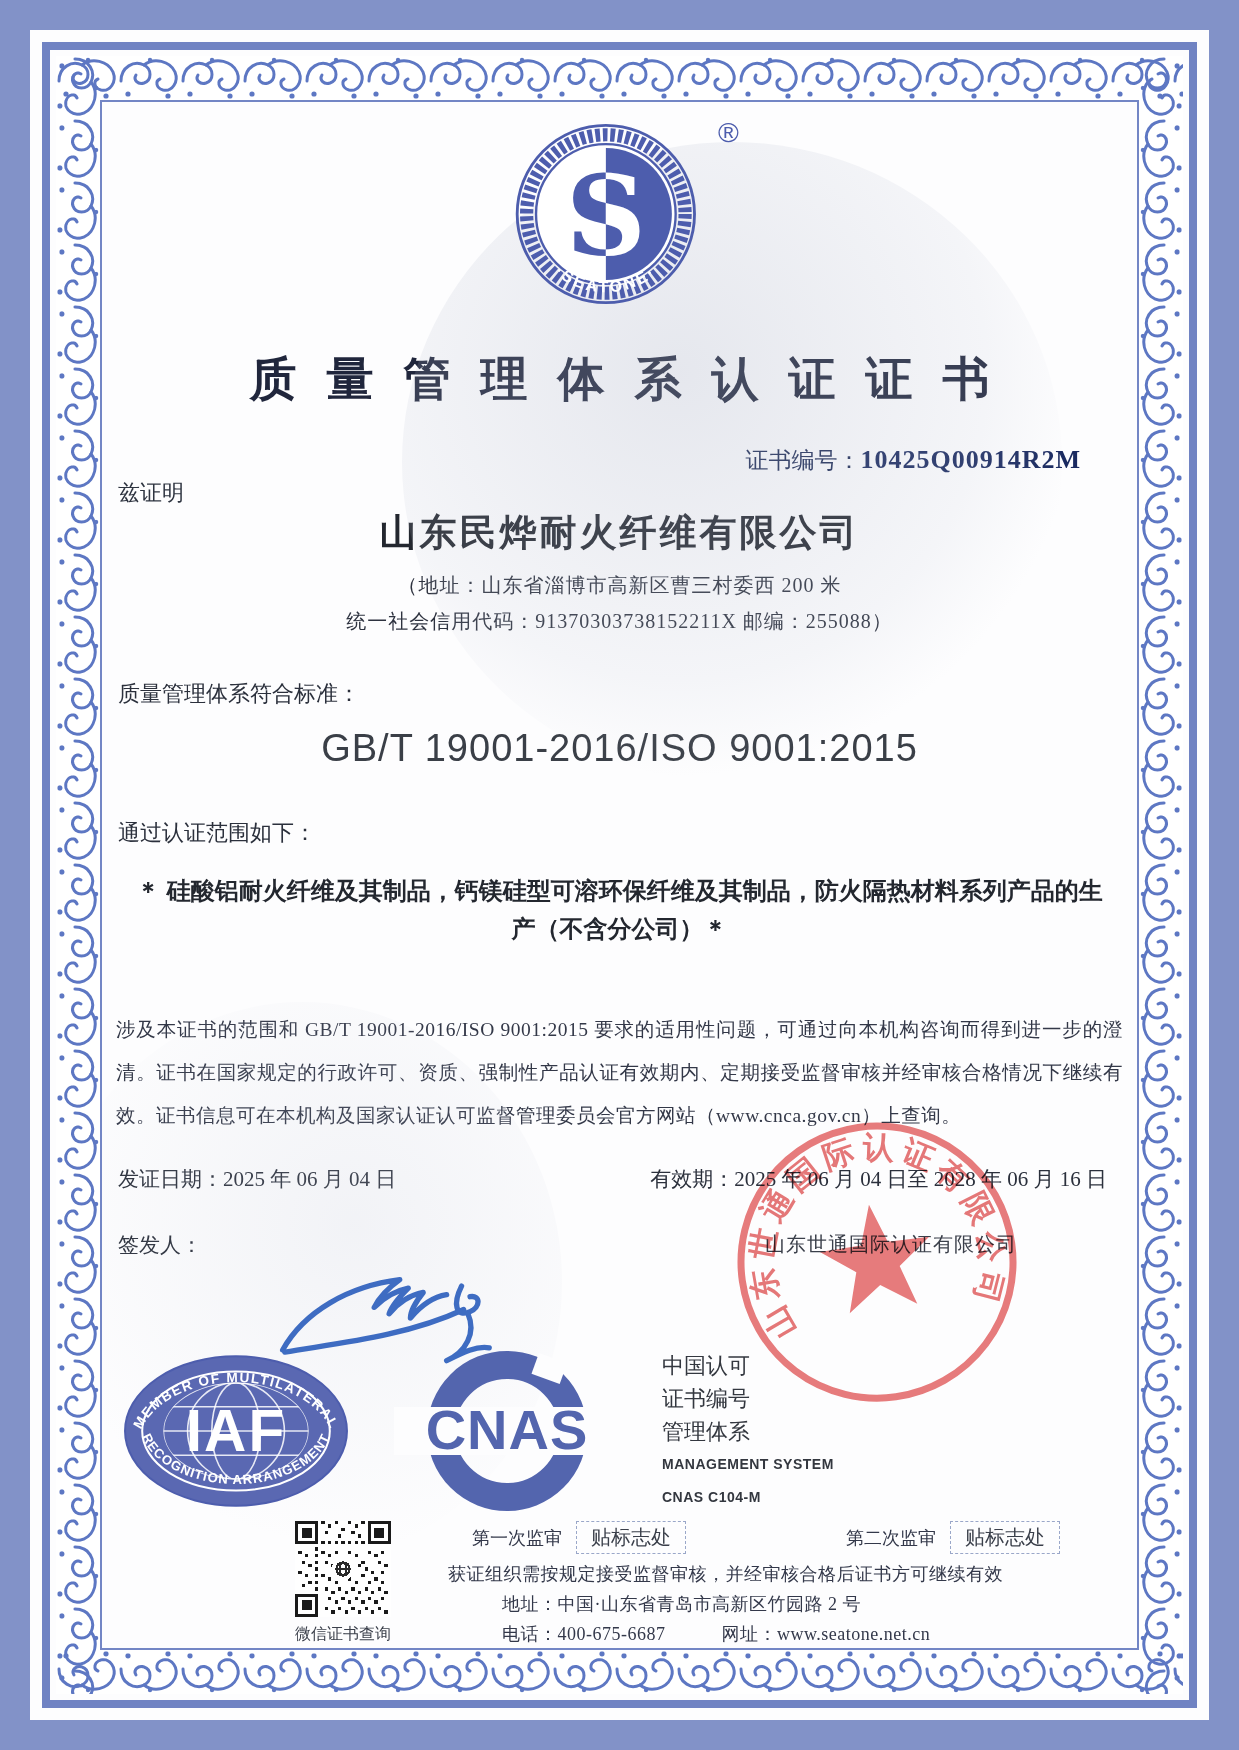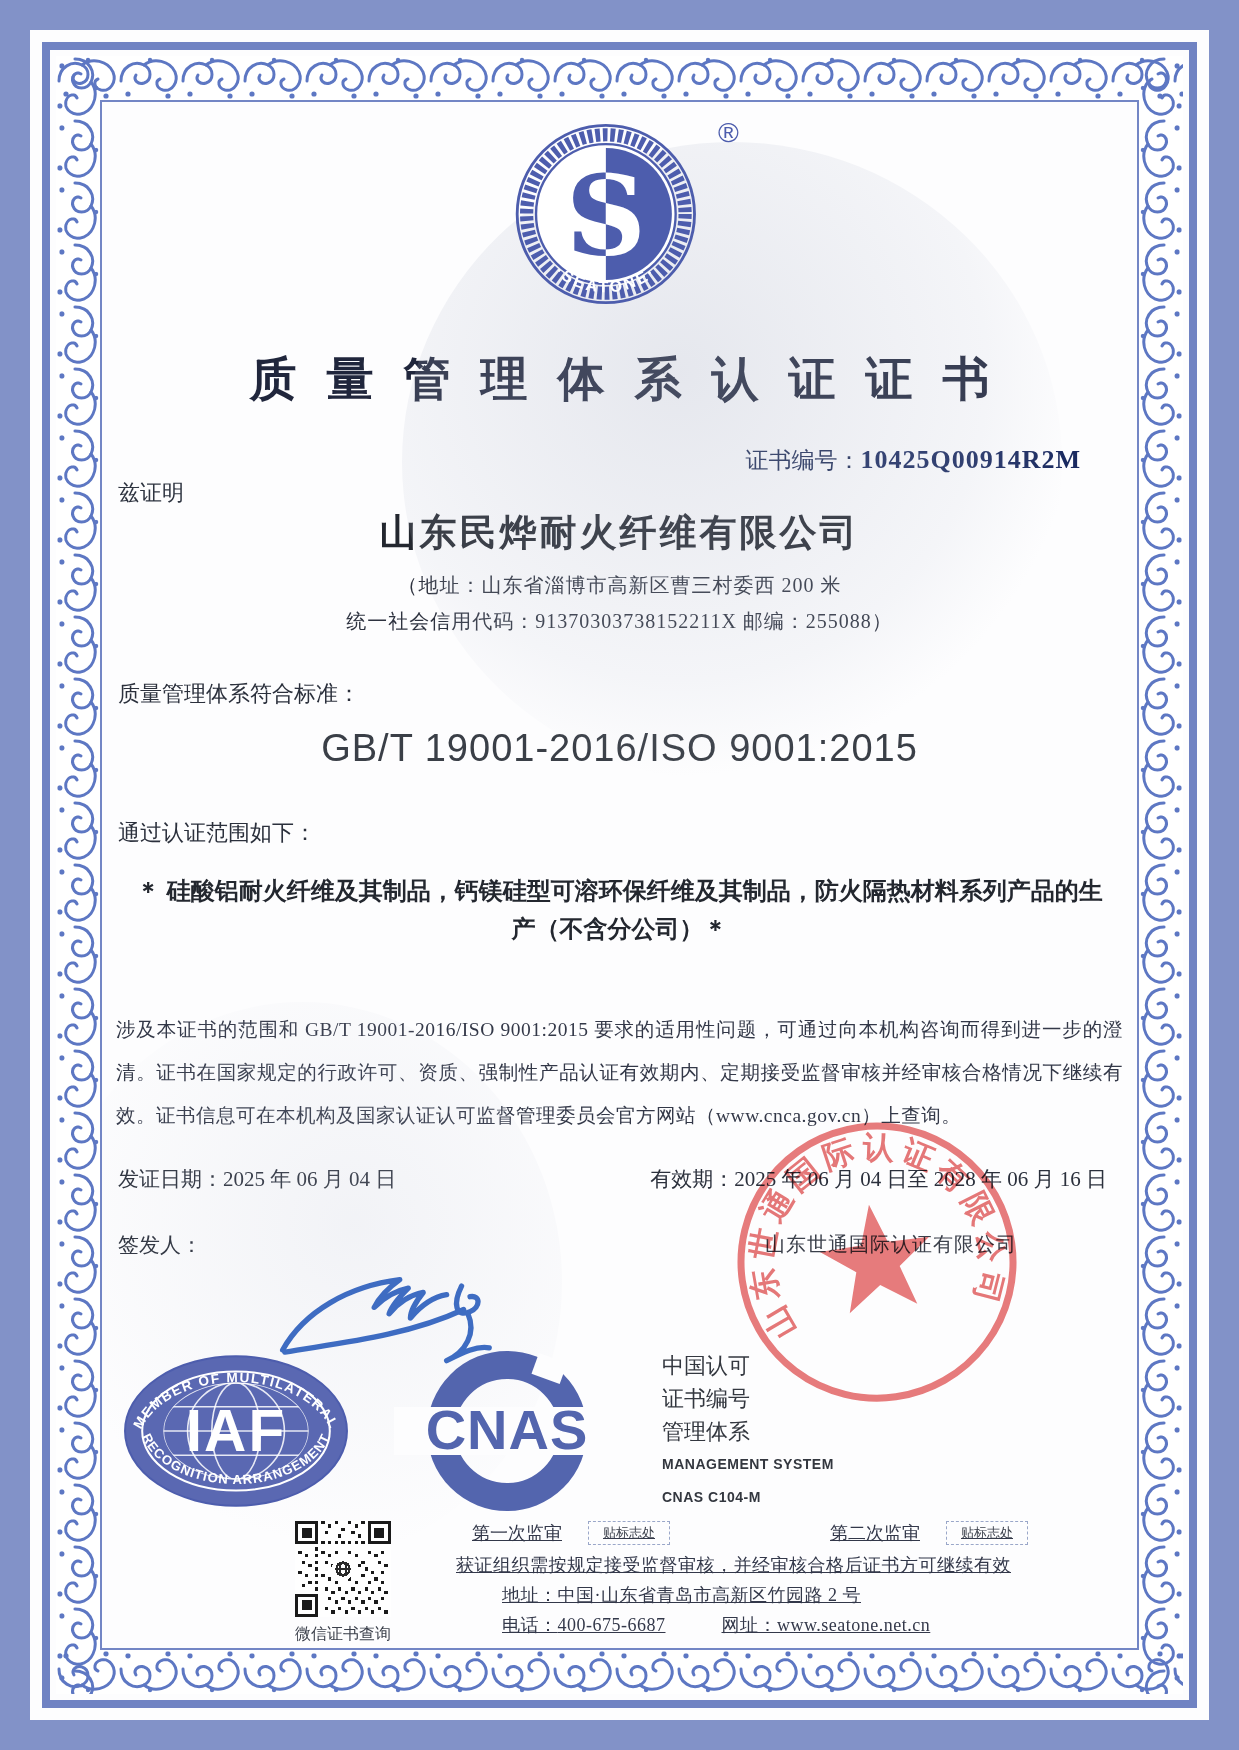--- a/index.html
+++ b/index.html
@@ -49,7 +49,7 @@
   .footer-row { display:flex; margin-top:6px; padding-left:186px; gap:34px; position:relative; z-index:2; }
   .qr-col { text-align:center; width:110px; }
   .qr-label { font-size:16px; color:#3a3f4a; margin-top:3px; font-family:"Liberation Sans", sans-serif; }
-  .audit-col { flex:1; font-size:18px; color:#33384a;text-decoration:underline; }
+  .audit-col { flex:1; font-size:18px; color:#33384a; }
   .audit-line { display:flex; align-items:center; margin-left:40px; }
   .sticker-box { border:1.5px dashed #9aa7c9; padding:2px 14px; color:#3a3f4a; font-size:13px; margin-left:26px;text-align:right; }
   .audit-gap { width:160px; }

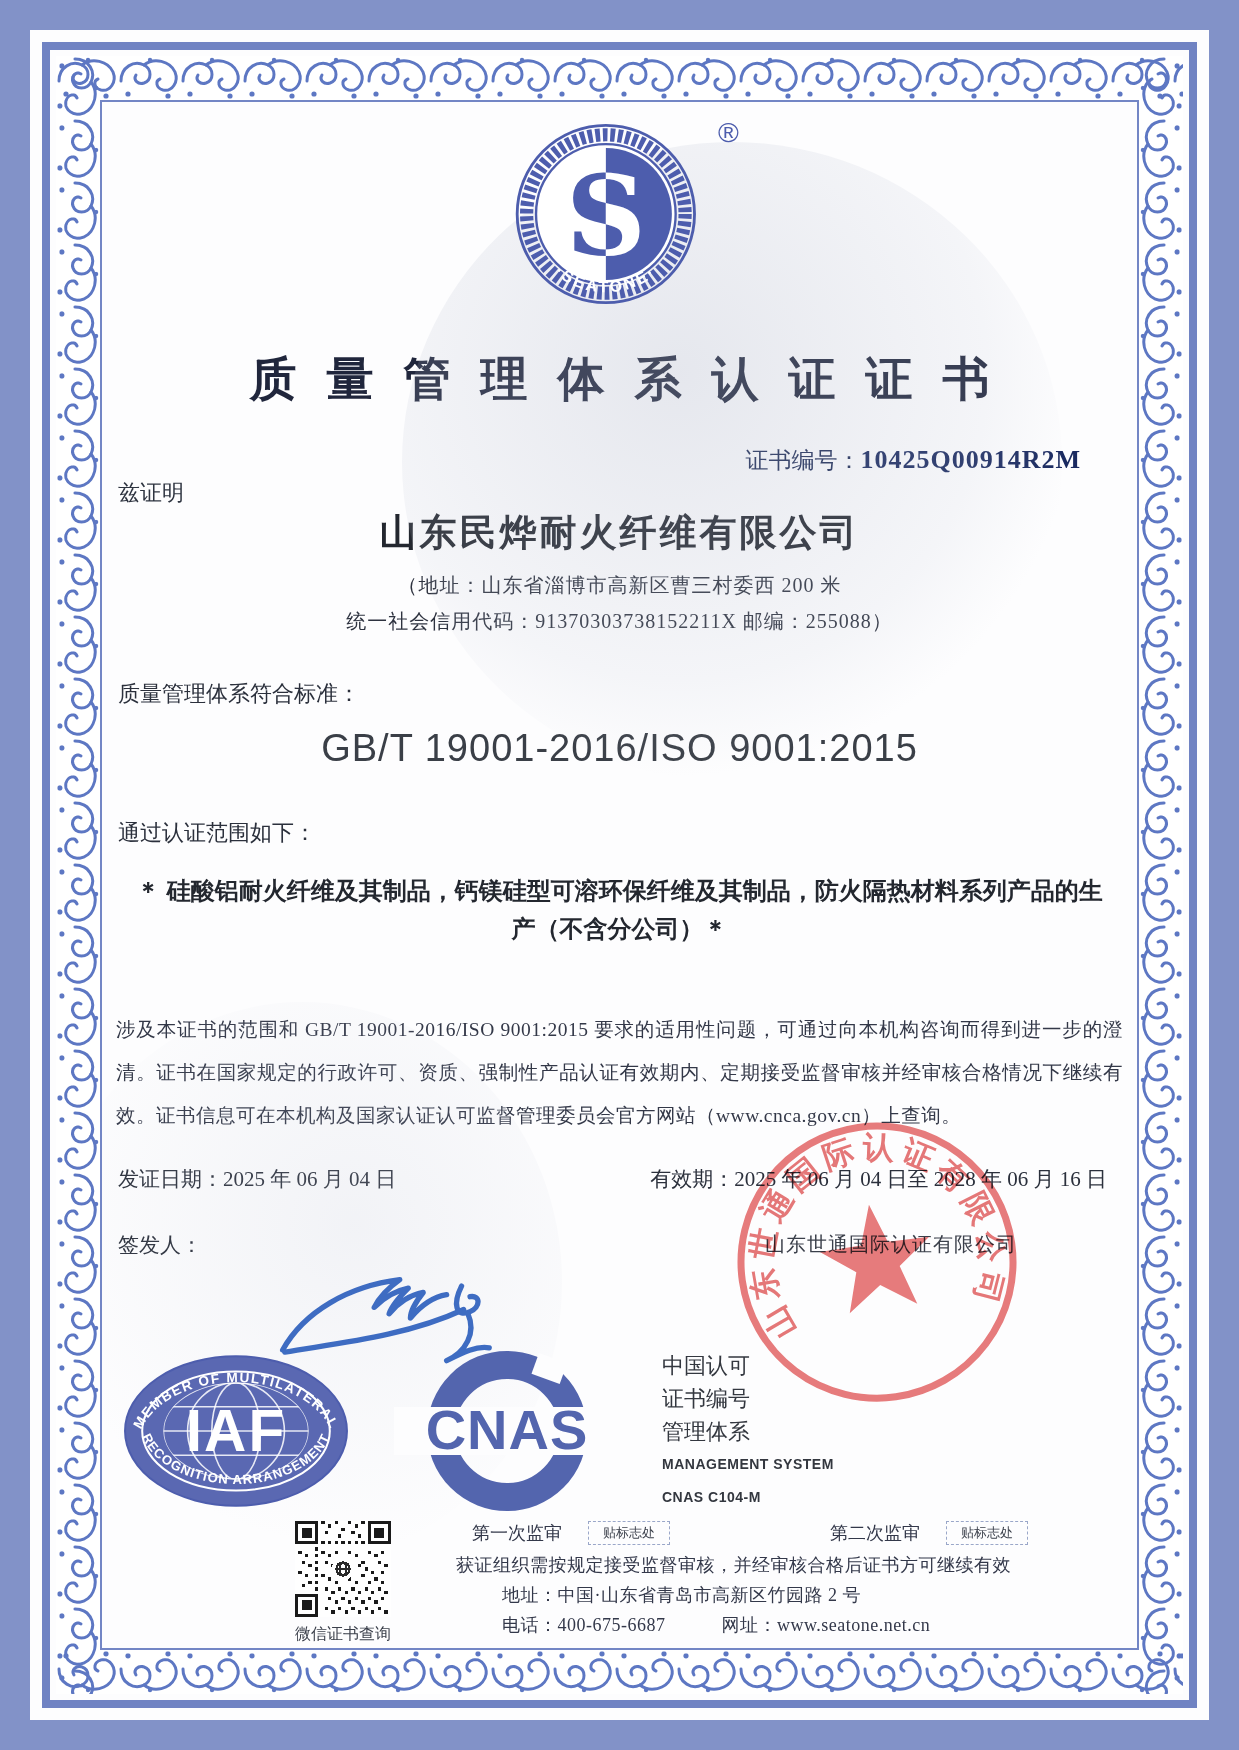--- a/index.html
+++ b/index.html
@@ -51,7 +51,7 @@
   .qr-label { font-size:16px; color:#3a3f4a; margin-top:3px; font-family:"Liberation Sans", sans-serif; }
   .audit-col { flex:1; font-size:18px; color:#33384a; }
   .audit-line { display:flex; align-items:center; margin-left:40px; }
-  .sticker-box { border:1.5px dashed #9aa7c9; padding:2px 14px; color:#3a3f4a; font-size:13px; margin-left:26px;text-align:right; }
+  .sticker-box { border:1.5px dashed #9aa7c9; padding:2px 14px; color:#3a3f4a; font-size:20px; margin-left:14px;text-align:right; }
   .audit-gap { width:160px; }
   .audit-note { margin-top:8px; margin-left:24px; letter-spacing:0.5px; }
   .audit-addr { margin-top:6px; margin-left:70px; letter-spacing:0.5px; }

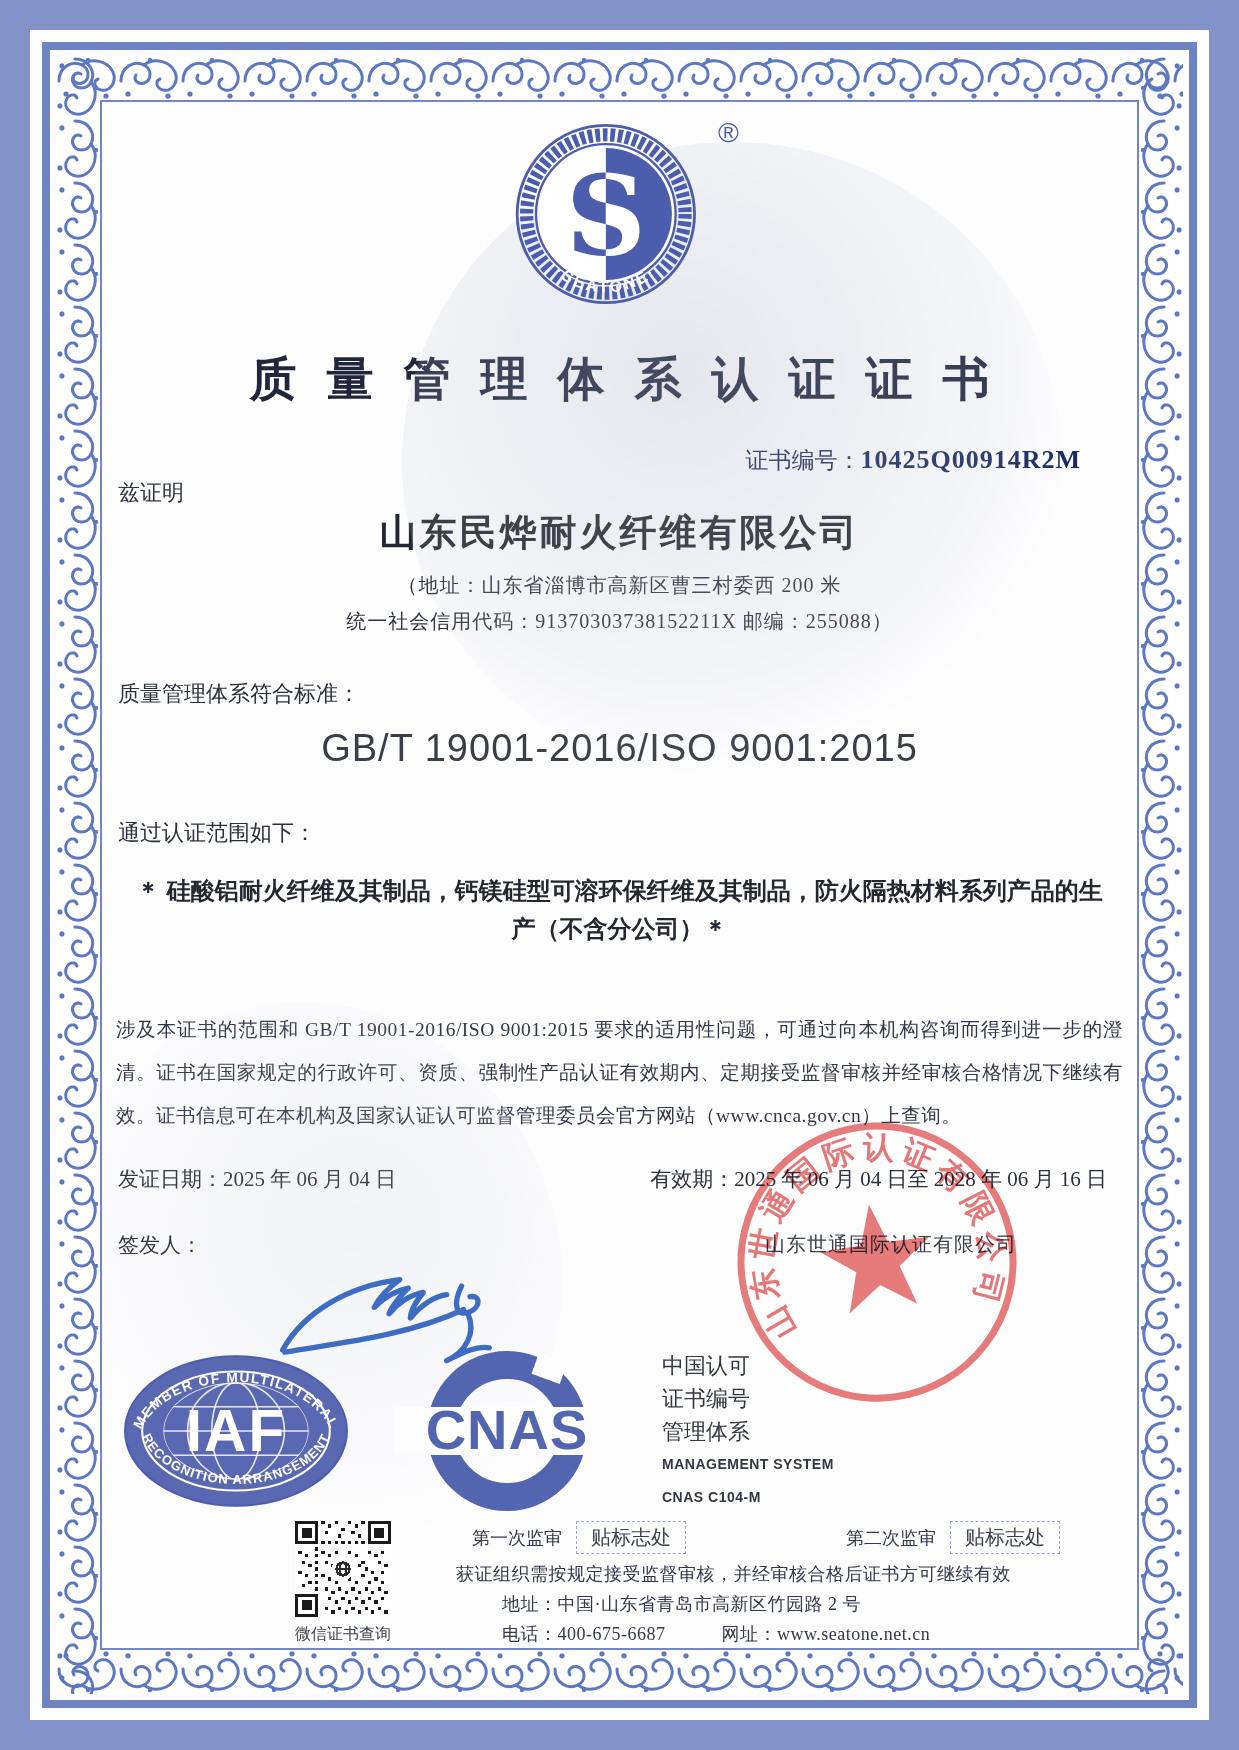--- a/index.html
+++ b/index.html
@@ -53,7 +53,7 @@
   .audit-line { display:flex; align-items:center; margin-left:40px; }
   .sticker-box { border:1.5px dashed #9aa7c9; padding:2px 14px; color:#3a3f4a; font-size:20px; margin-left:14px;text-align:right; }
   .audit-gap { width:160px; }
-  .audit-note { margin-top:8px; margin-left:24px; letter-spacing:0.5px; }
+  .audit-note { margin-top:8px; margin-left:16px; letter-spacing:0.5px; }
   .audit-addr { margin-top:6px; margin-left:70px; letter-spacing:0.5px; }
   .audit-contact { margin-top:6px; margin-left:70px; letter-spacing:0.5px; }
   .audit-contact .sp { display:inline-block; width:56px; }

